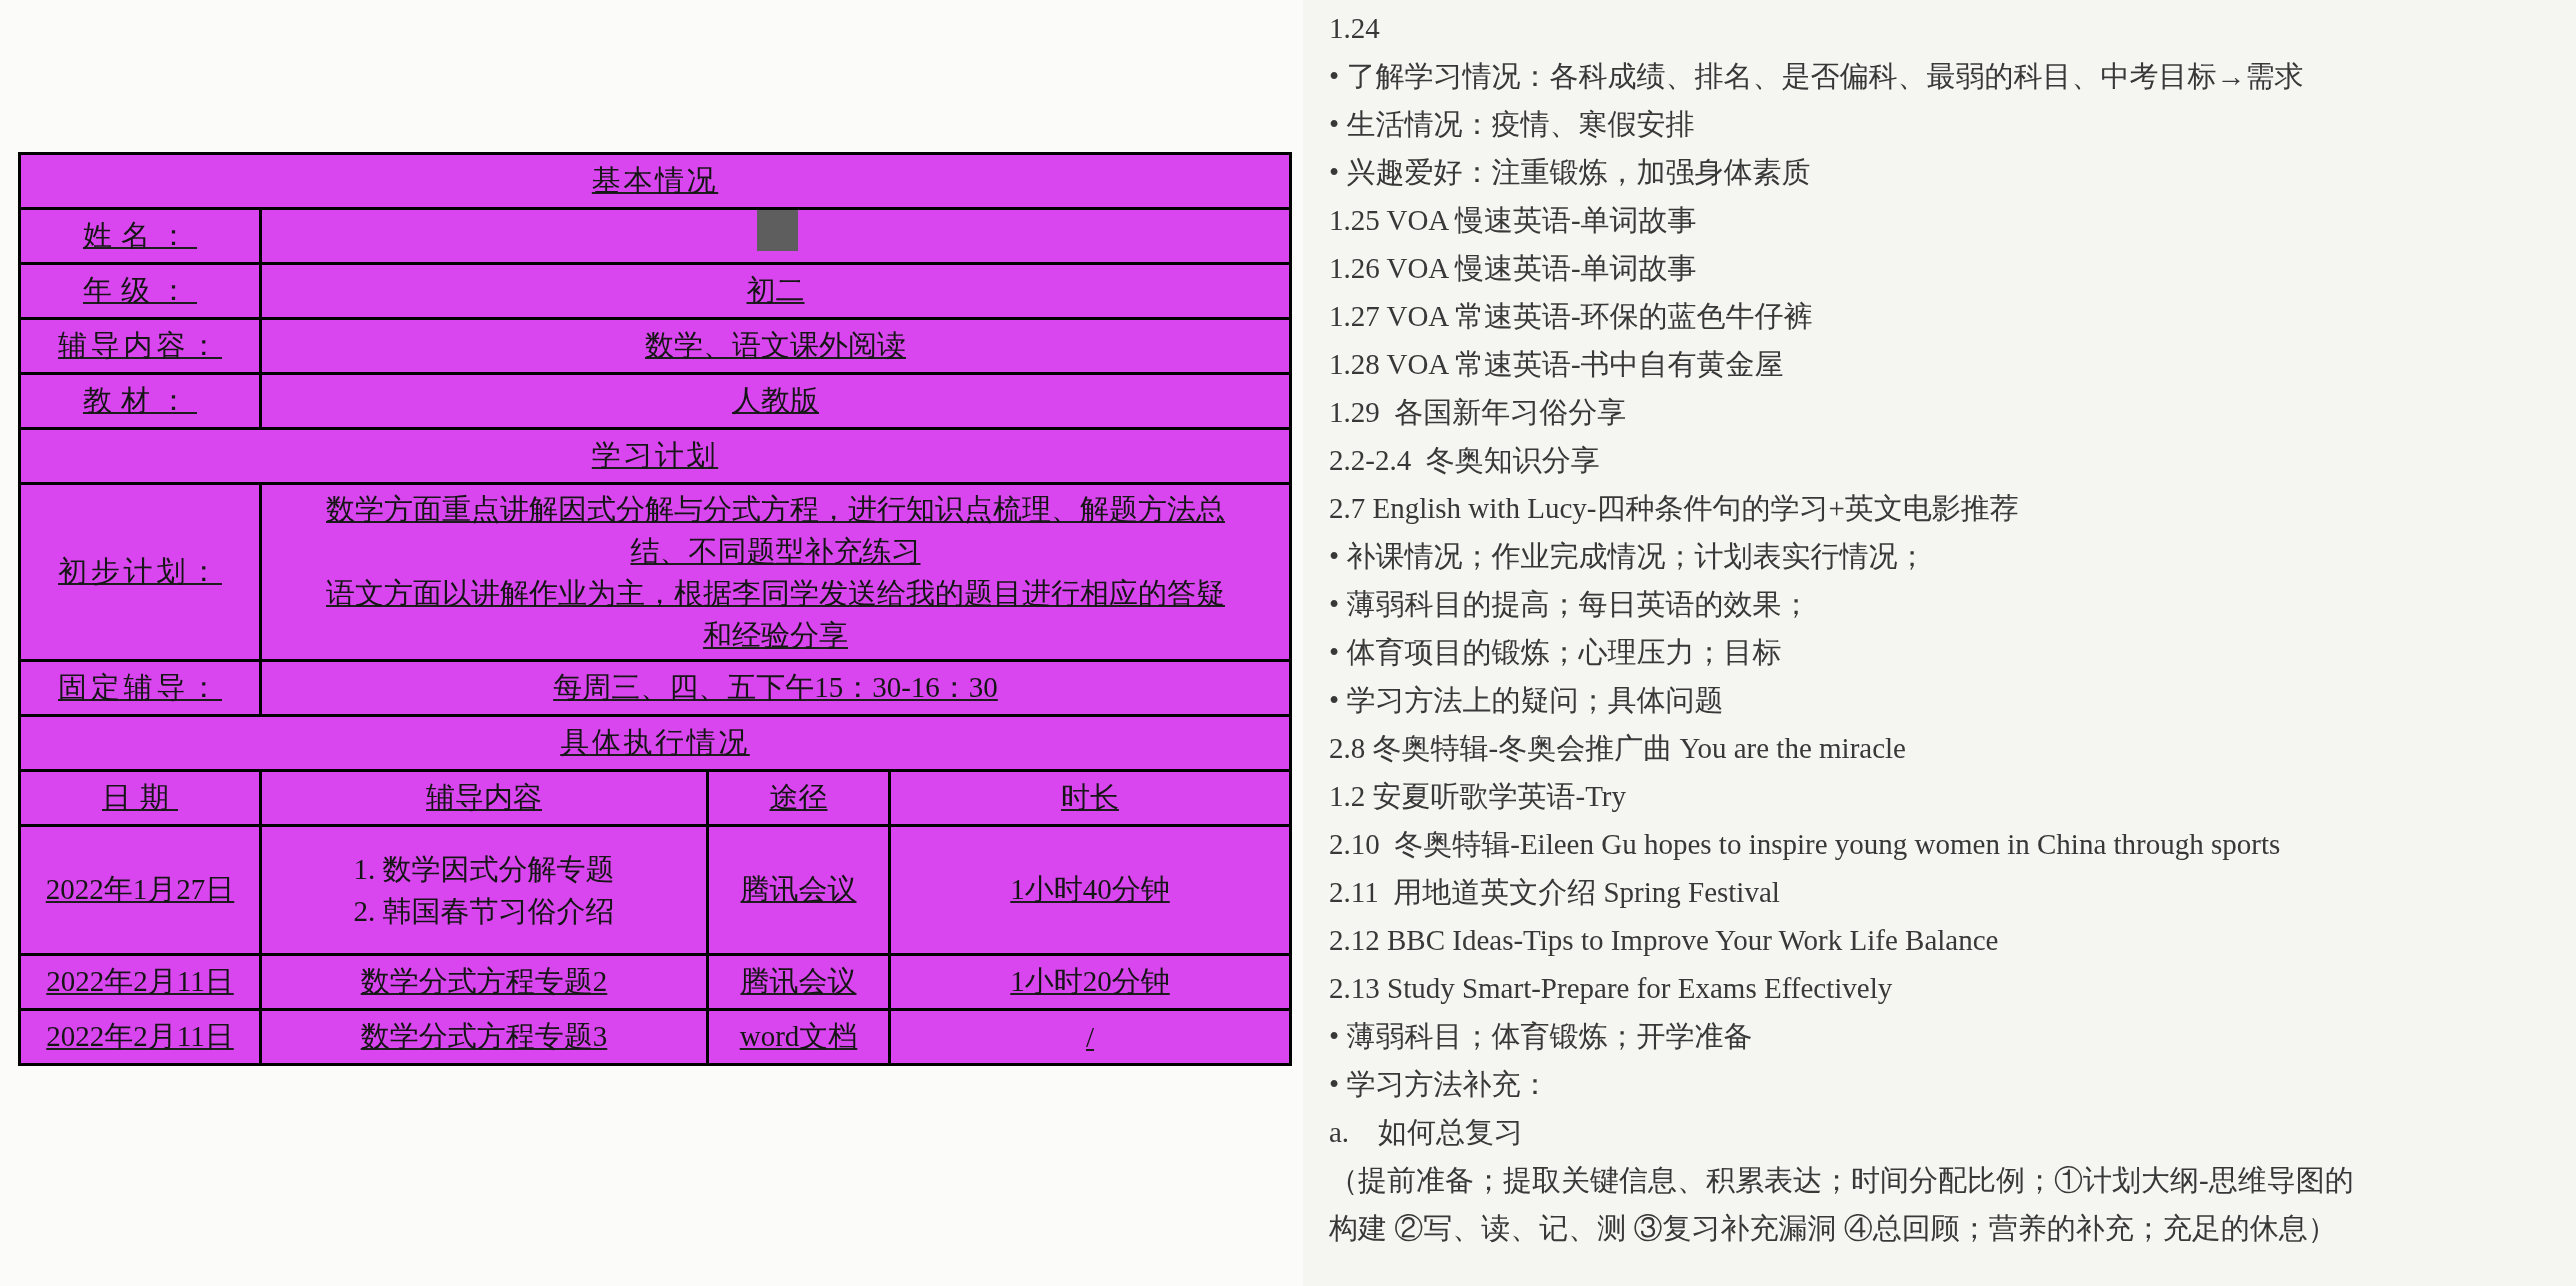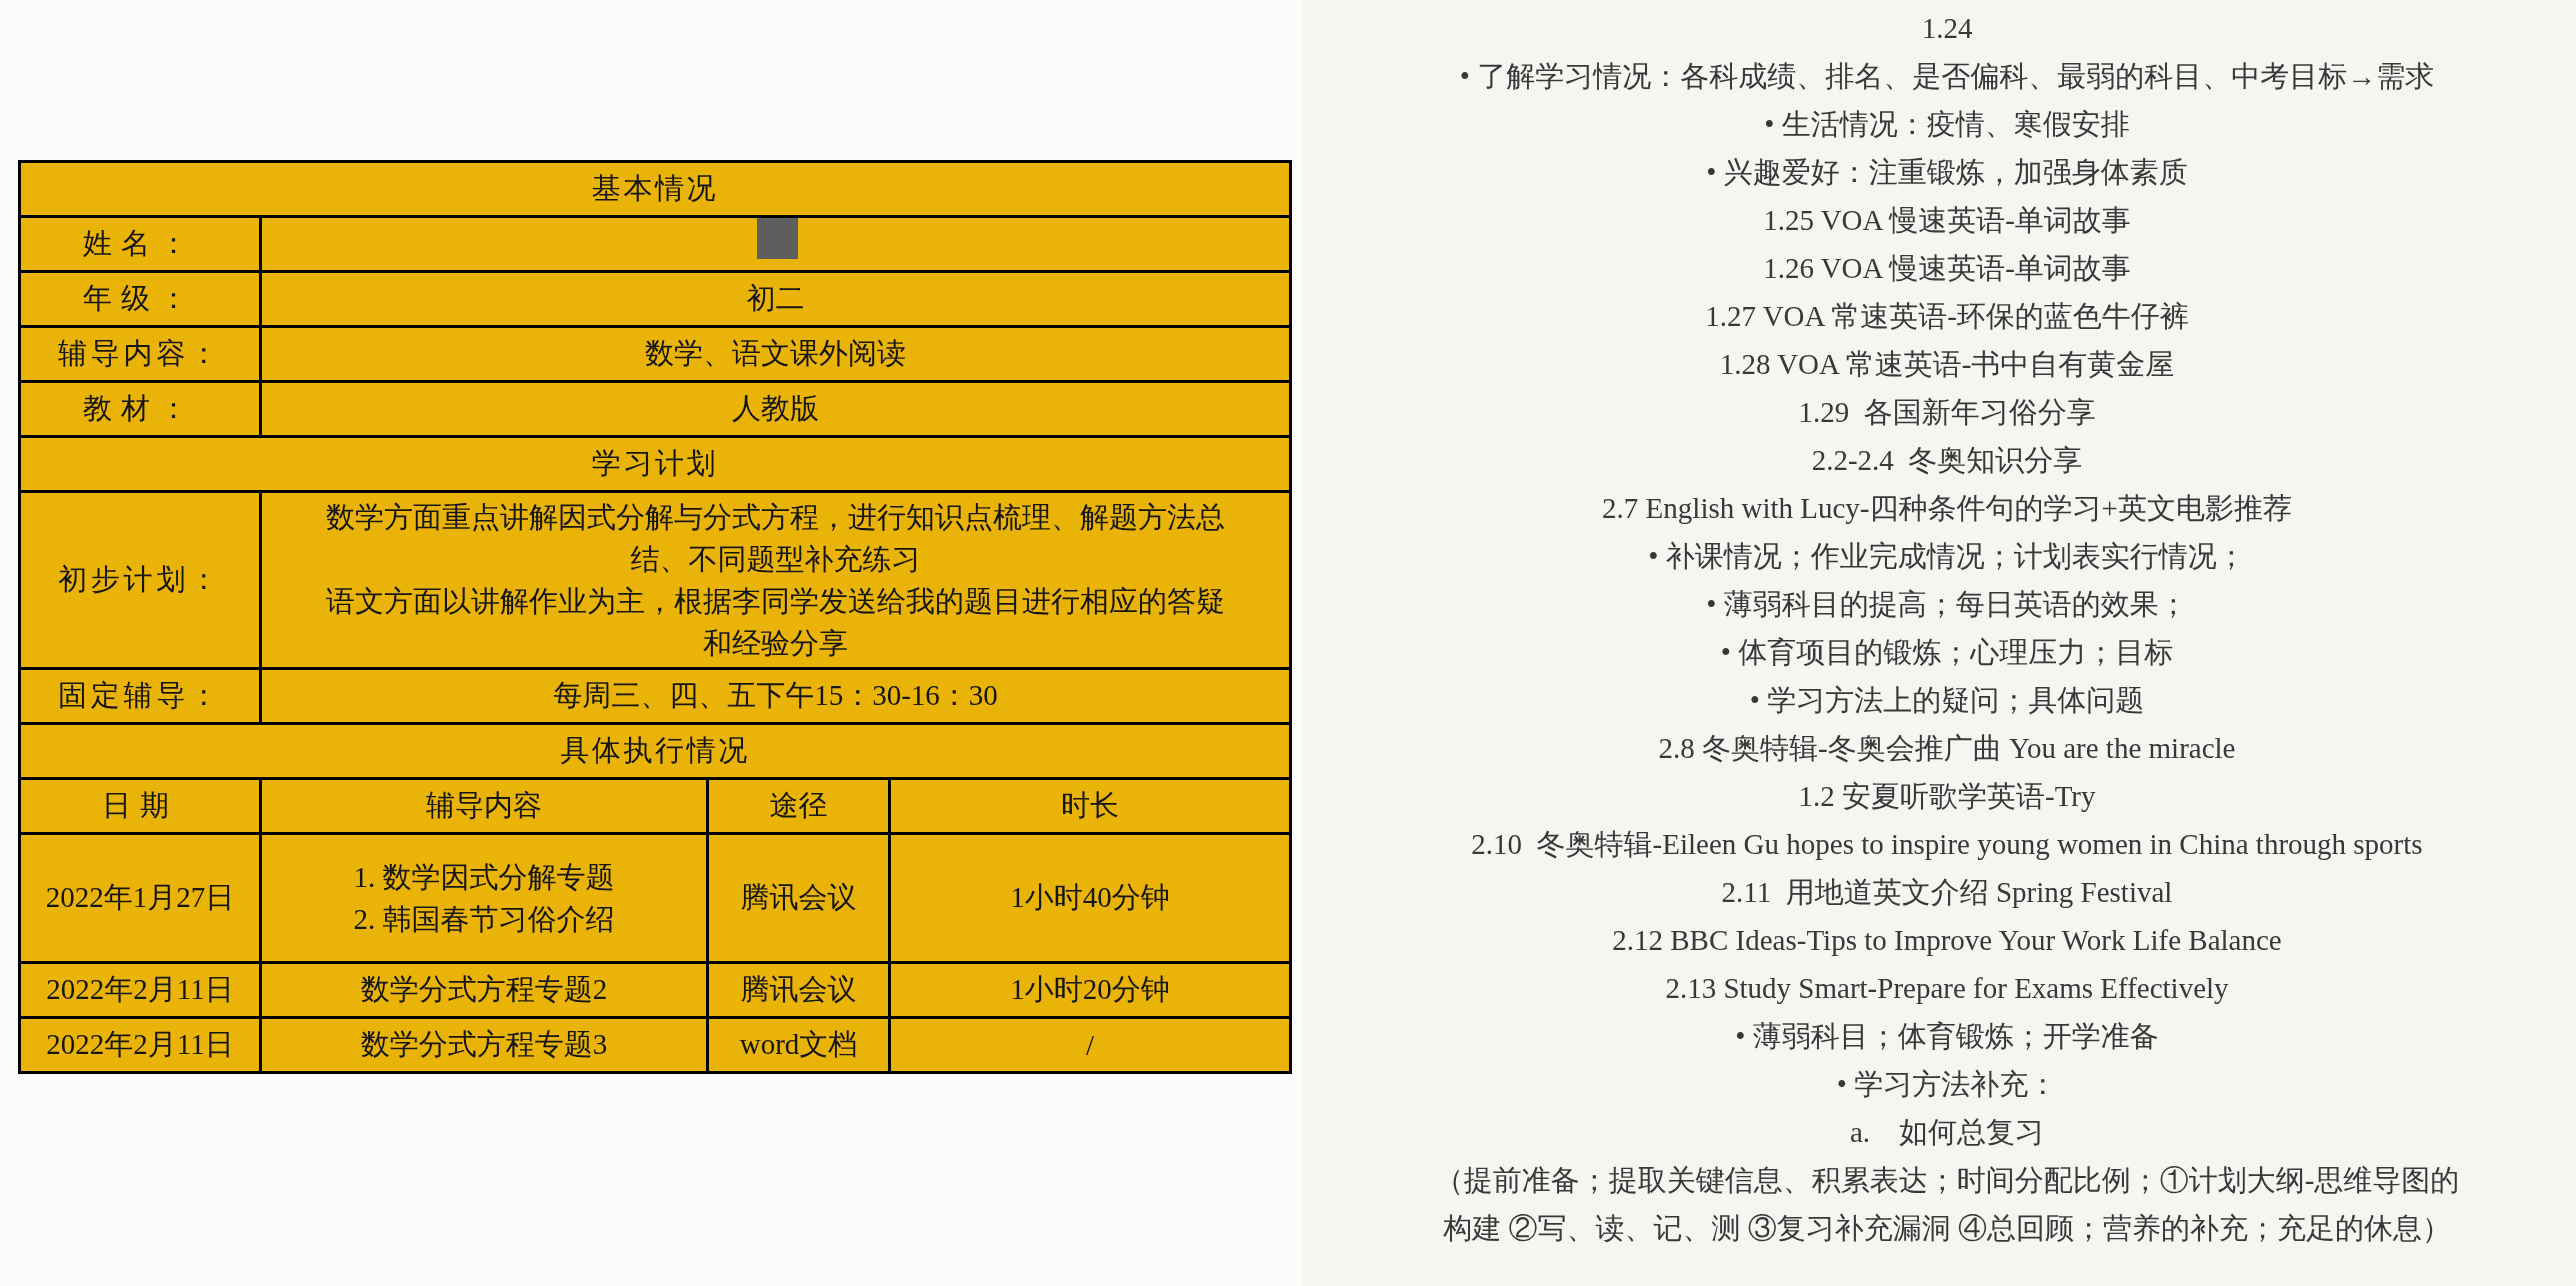--- a/index.html
+++ b/index.html
@@ -46,7 +46,7 @@
     font-size:29px;line-height:48px;color:#383838;
   }
   .note-line{
-    height:48px;white-space:pre;overflow:visible;text-align:center;
+    height:48px;white-space:pre;overflow:visible;
   }
 </style>
 </head>

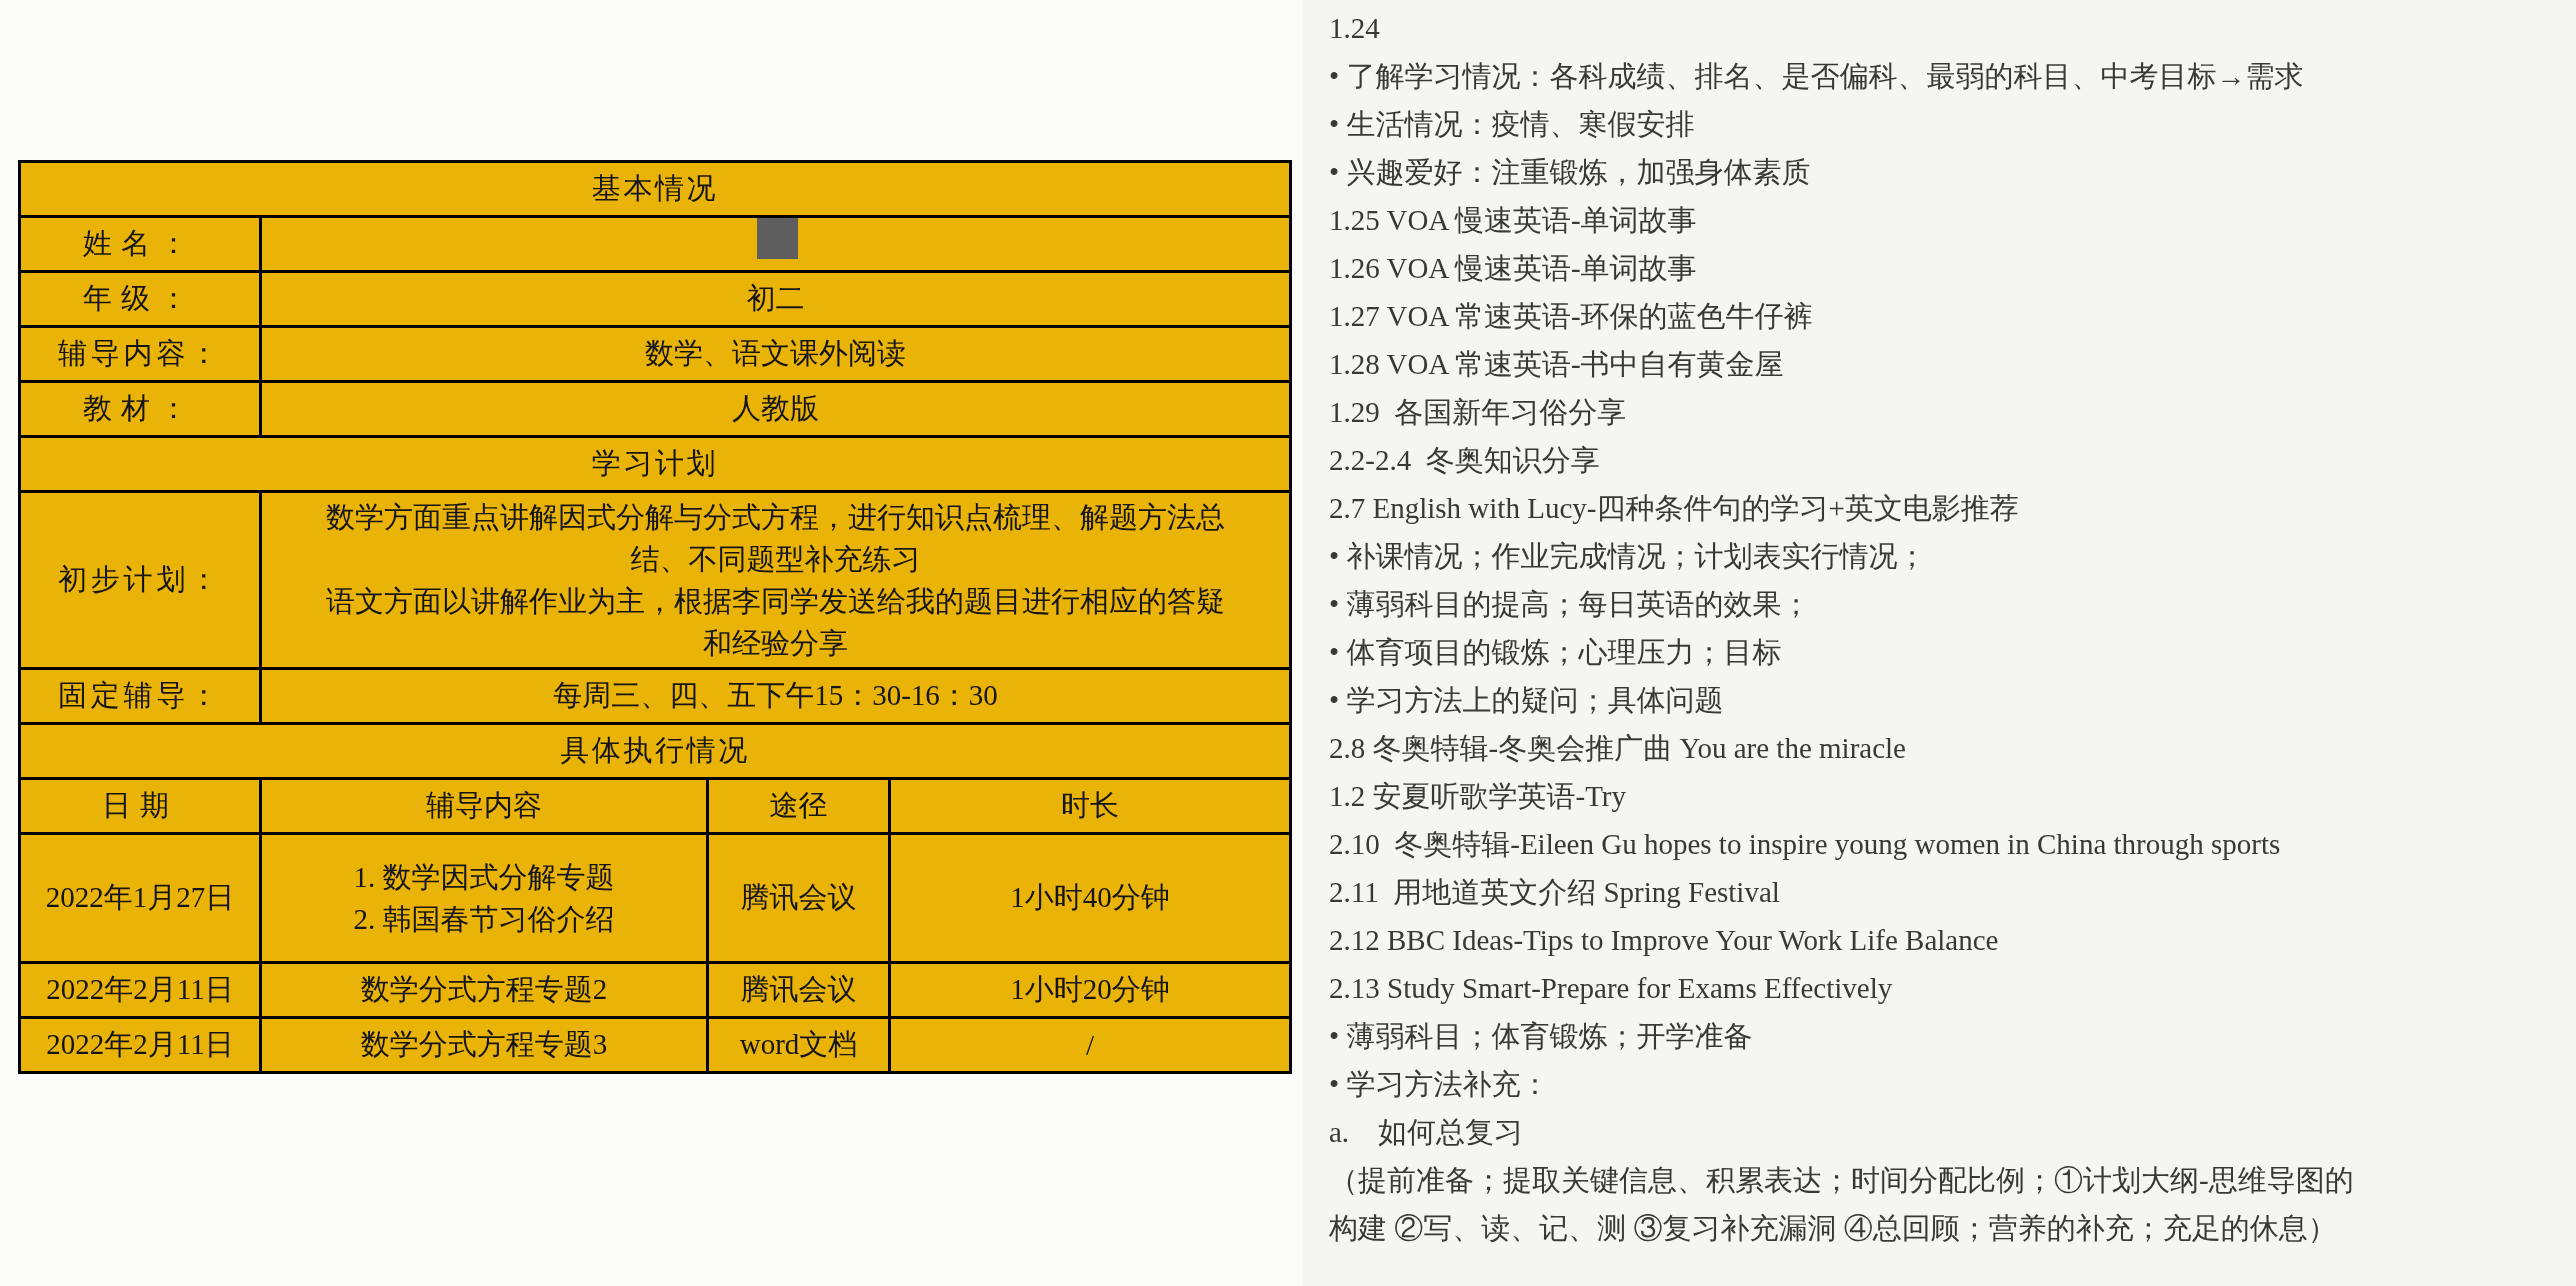--- a/index.html
+++ b/index.html
@@ -14,8 +14,8 @@
     background:#f5f5f2;
   }
   table.doc{
-    position:absolute;left:18px;top:160px;width:1271px;
-    border-collapse:collapse;table-layout:fixed;background:#eab308;
+    position:absolute;left:18px;top:152px;width:1271px;
+    border-collapse:collapse;table-layout:fixed;background:#d946ef;text-decoration:underline;
   }
   table.doc td{
     border:3.2px solid #000;

